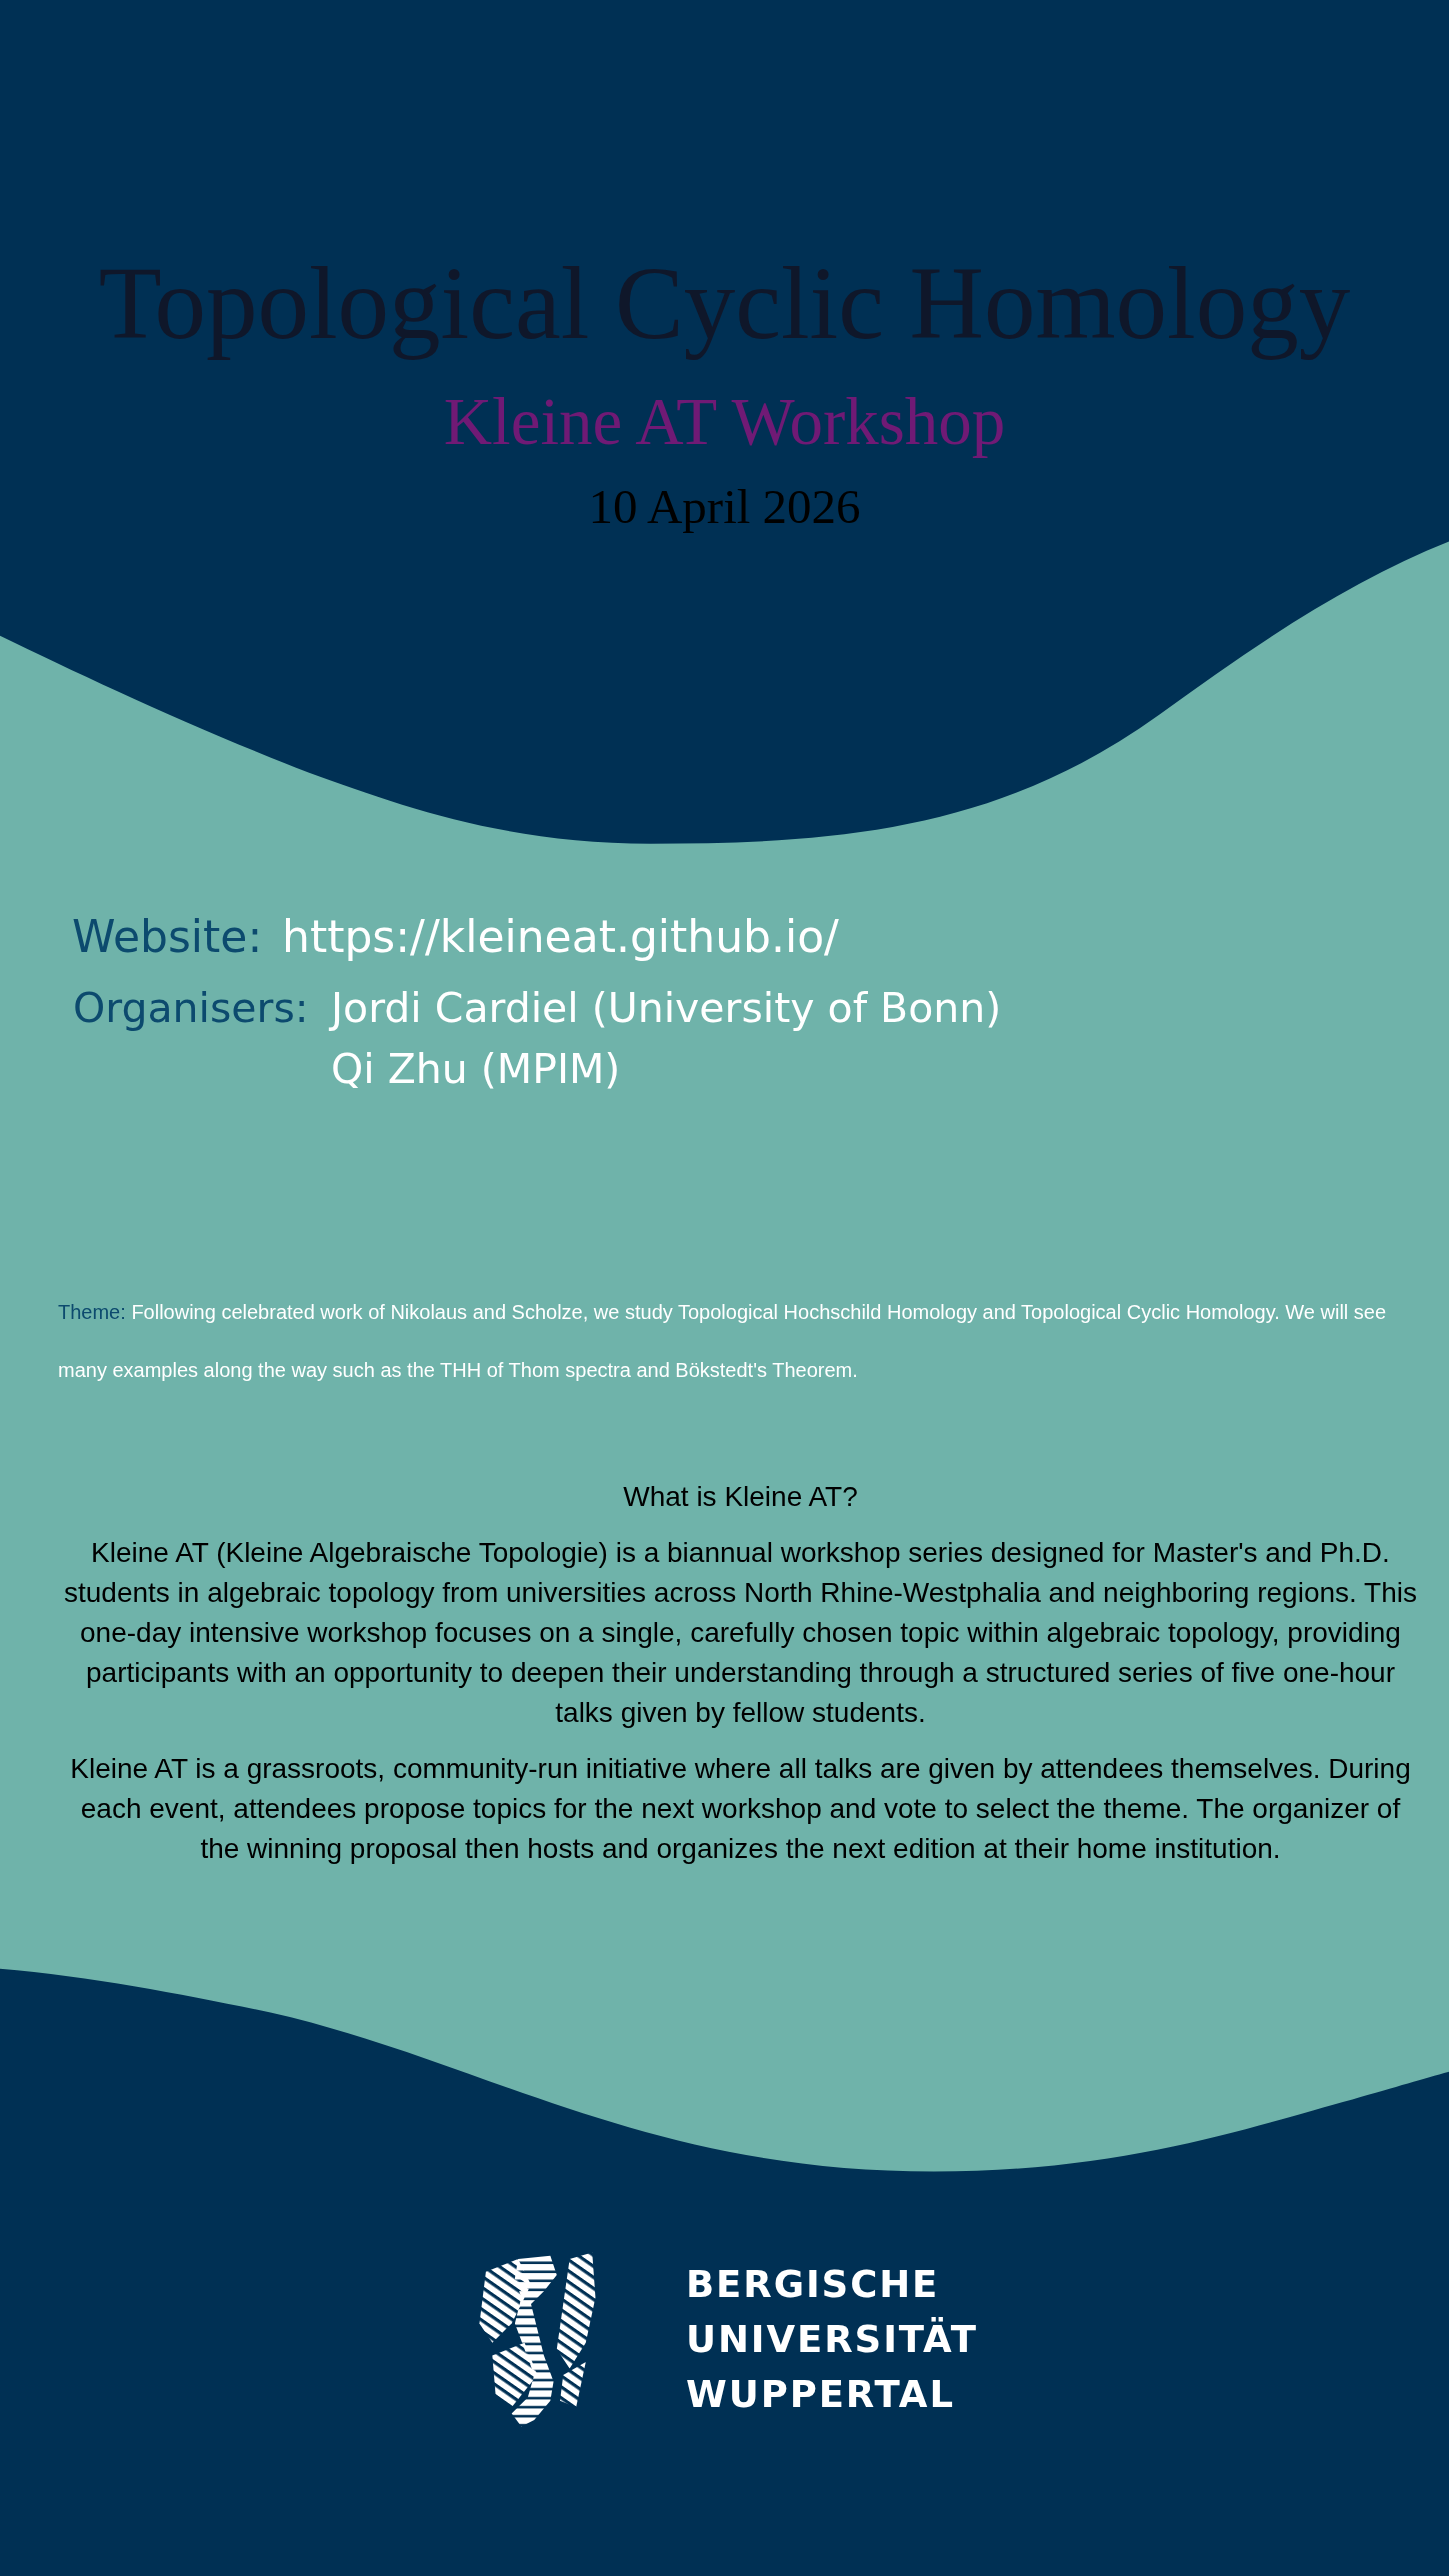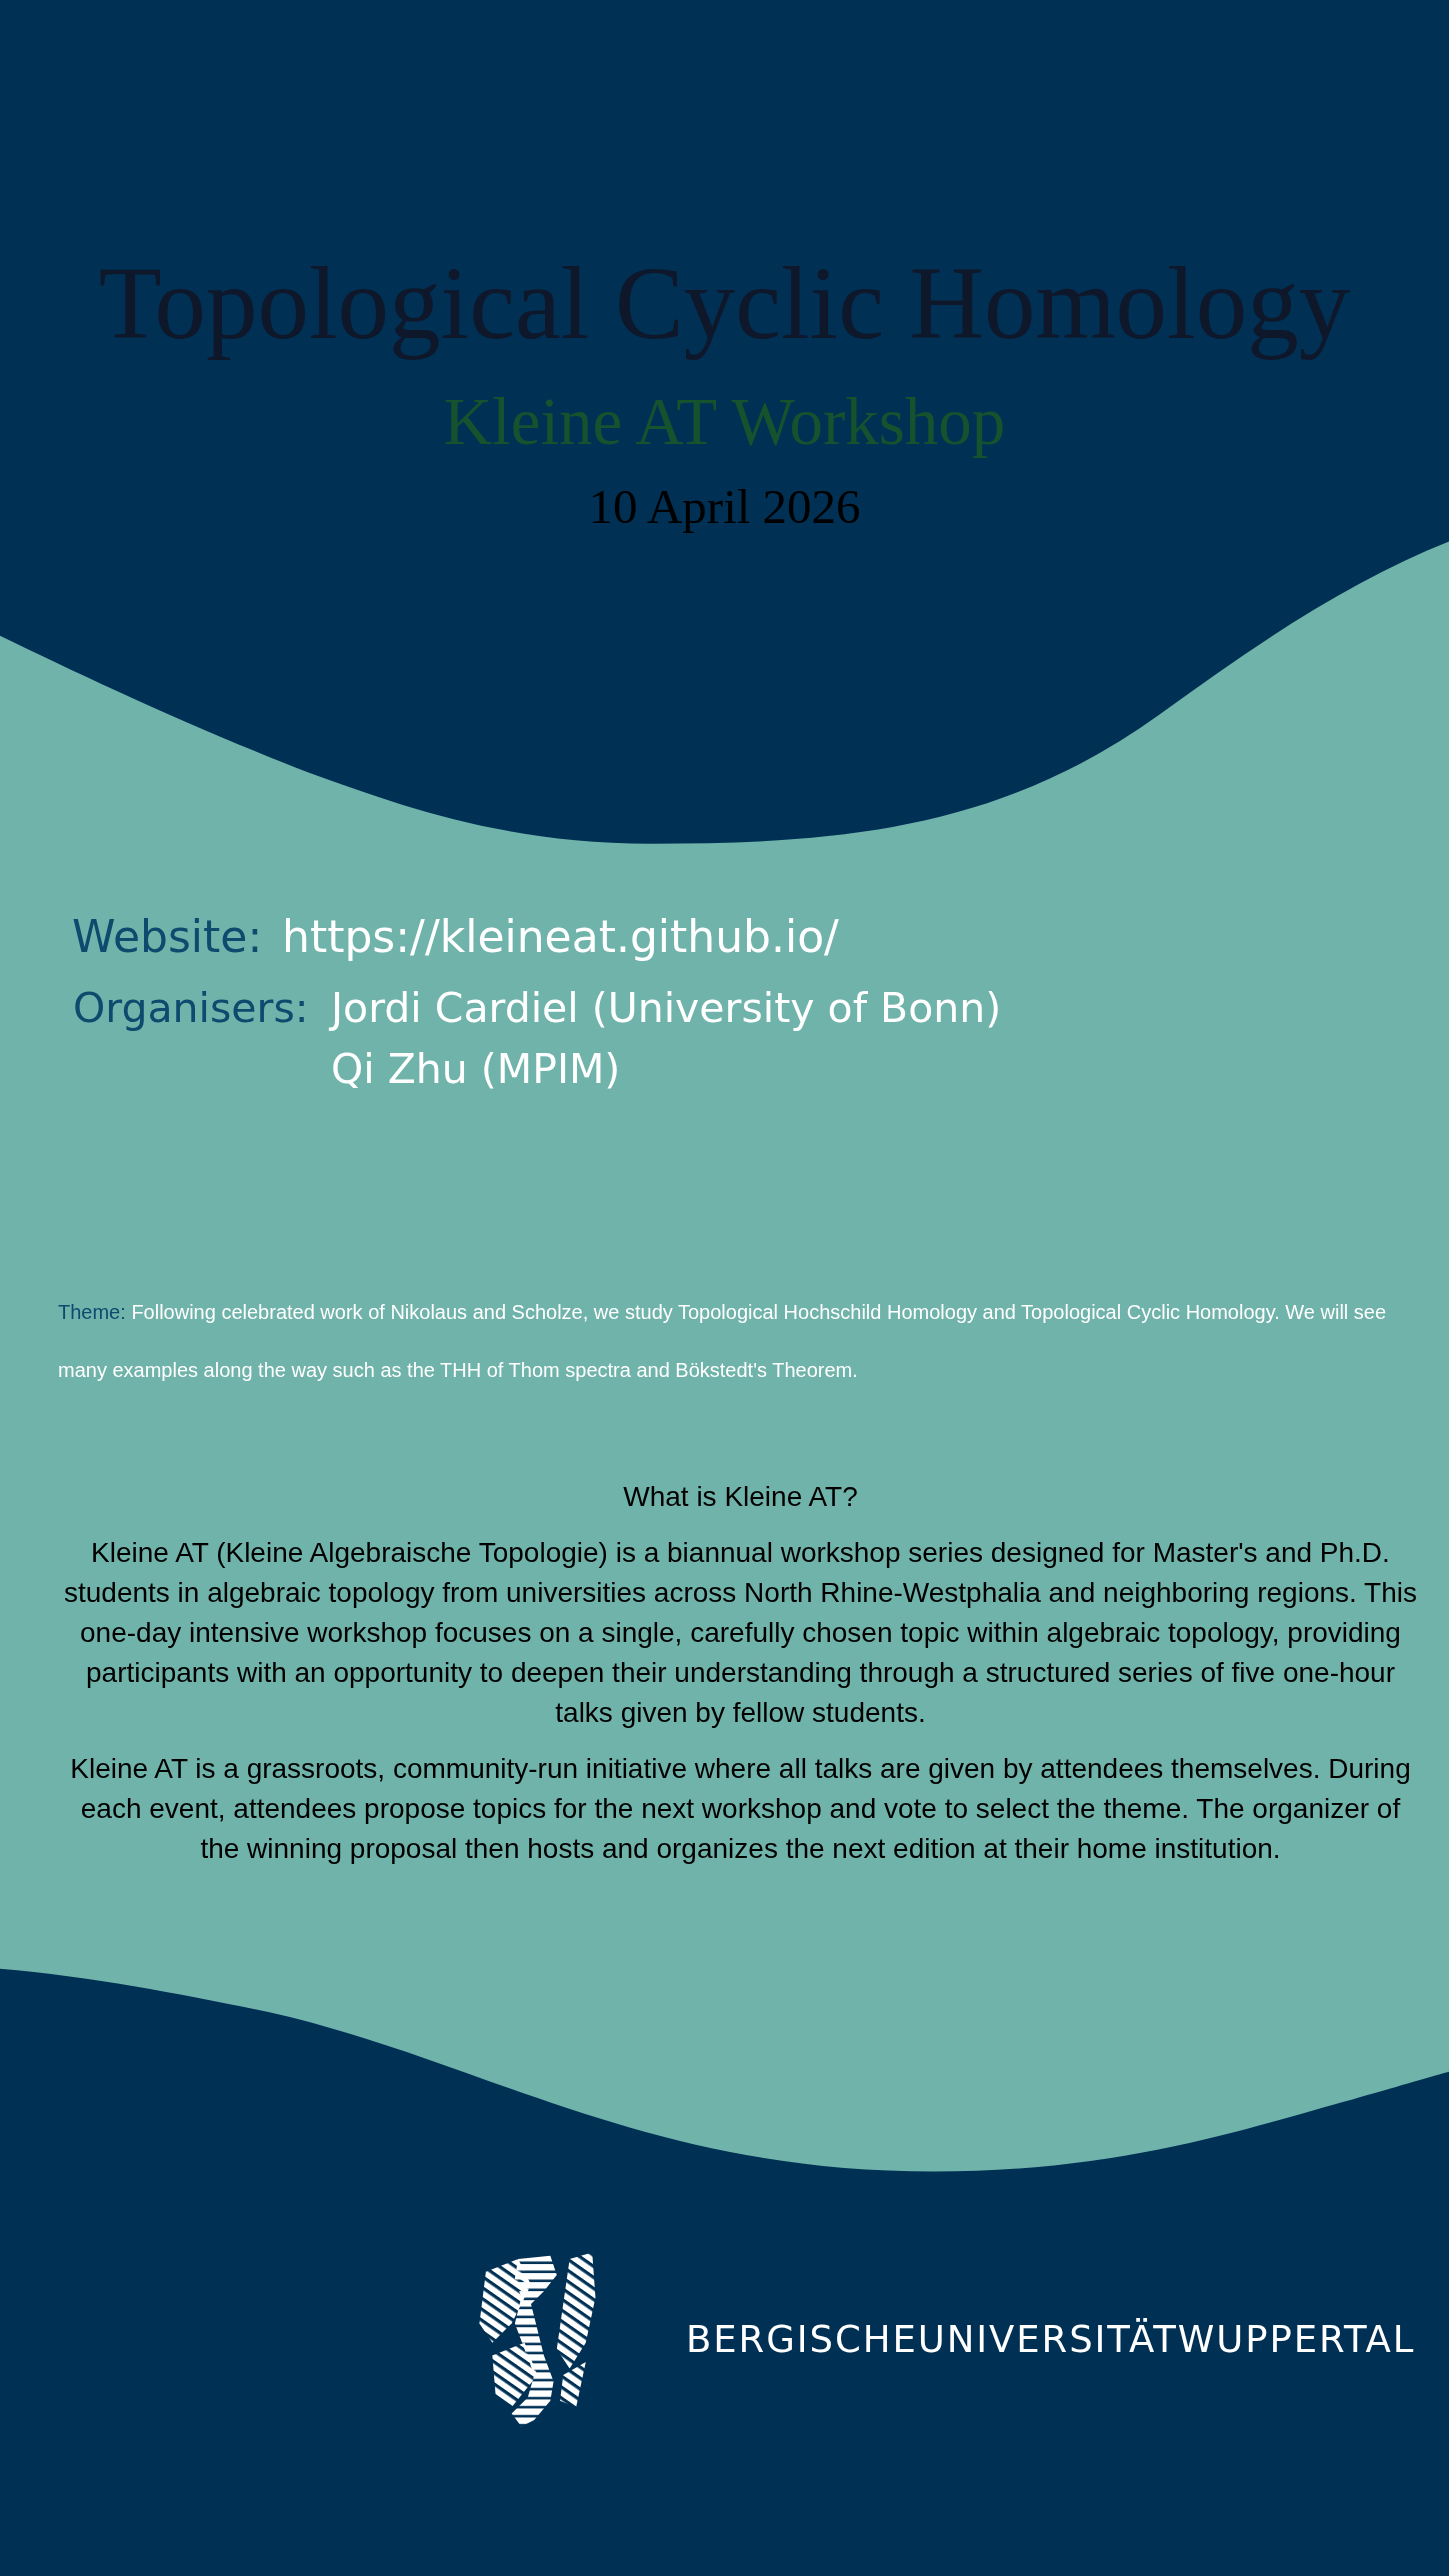--- a/index.html
+++ b/index.html
@@ -18,7 +18,7 @@
   }
   .subtitle {
     left: 0; width: 1449px; top: 383px; text-align: center;
-    font-family: "Liberation Serif", serif; color: #14532d;
+    font-family: "Liberation Serif", serif; color: #701a75;
     font-size: 67px; line-height: 77px; white-space: nowrap;
   }
   .date {

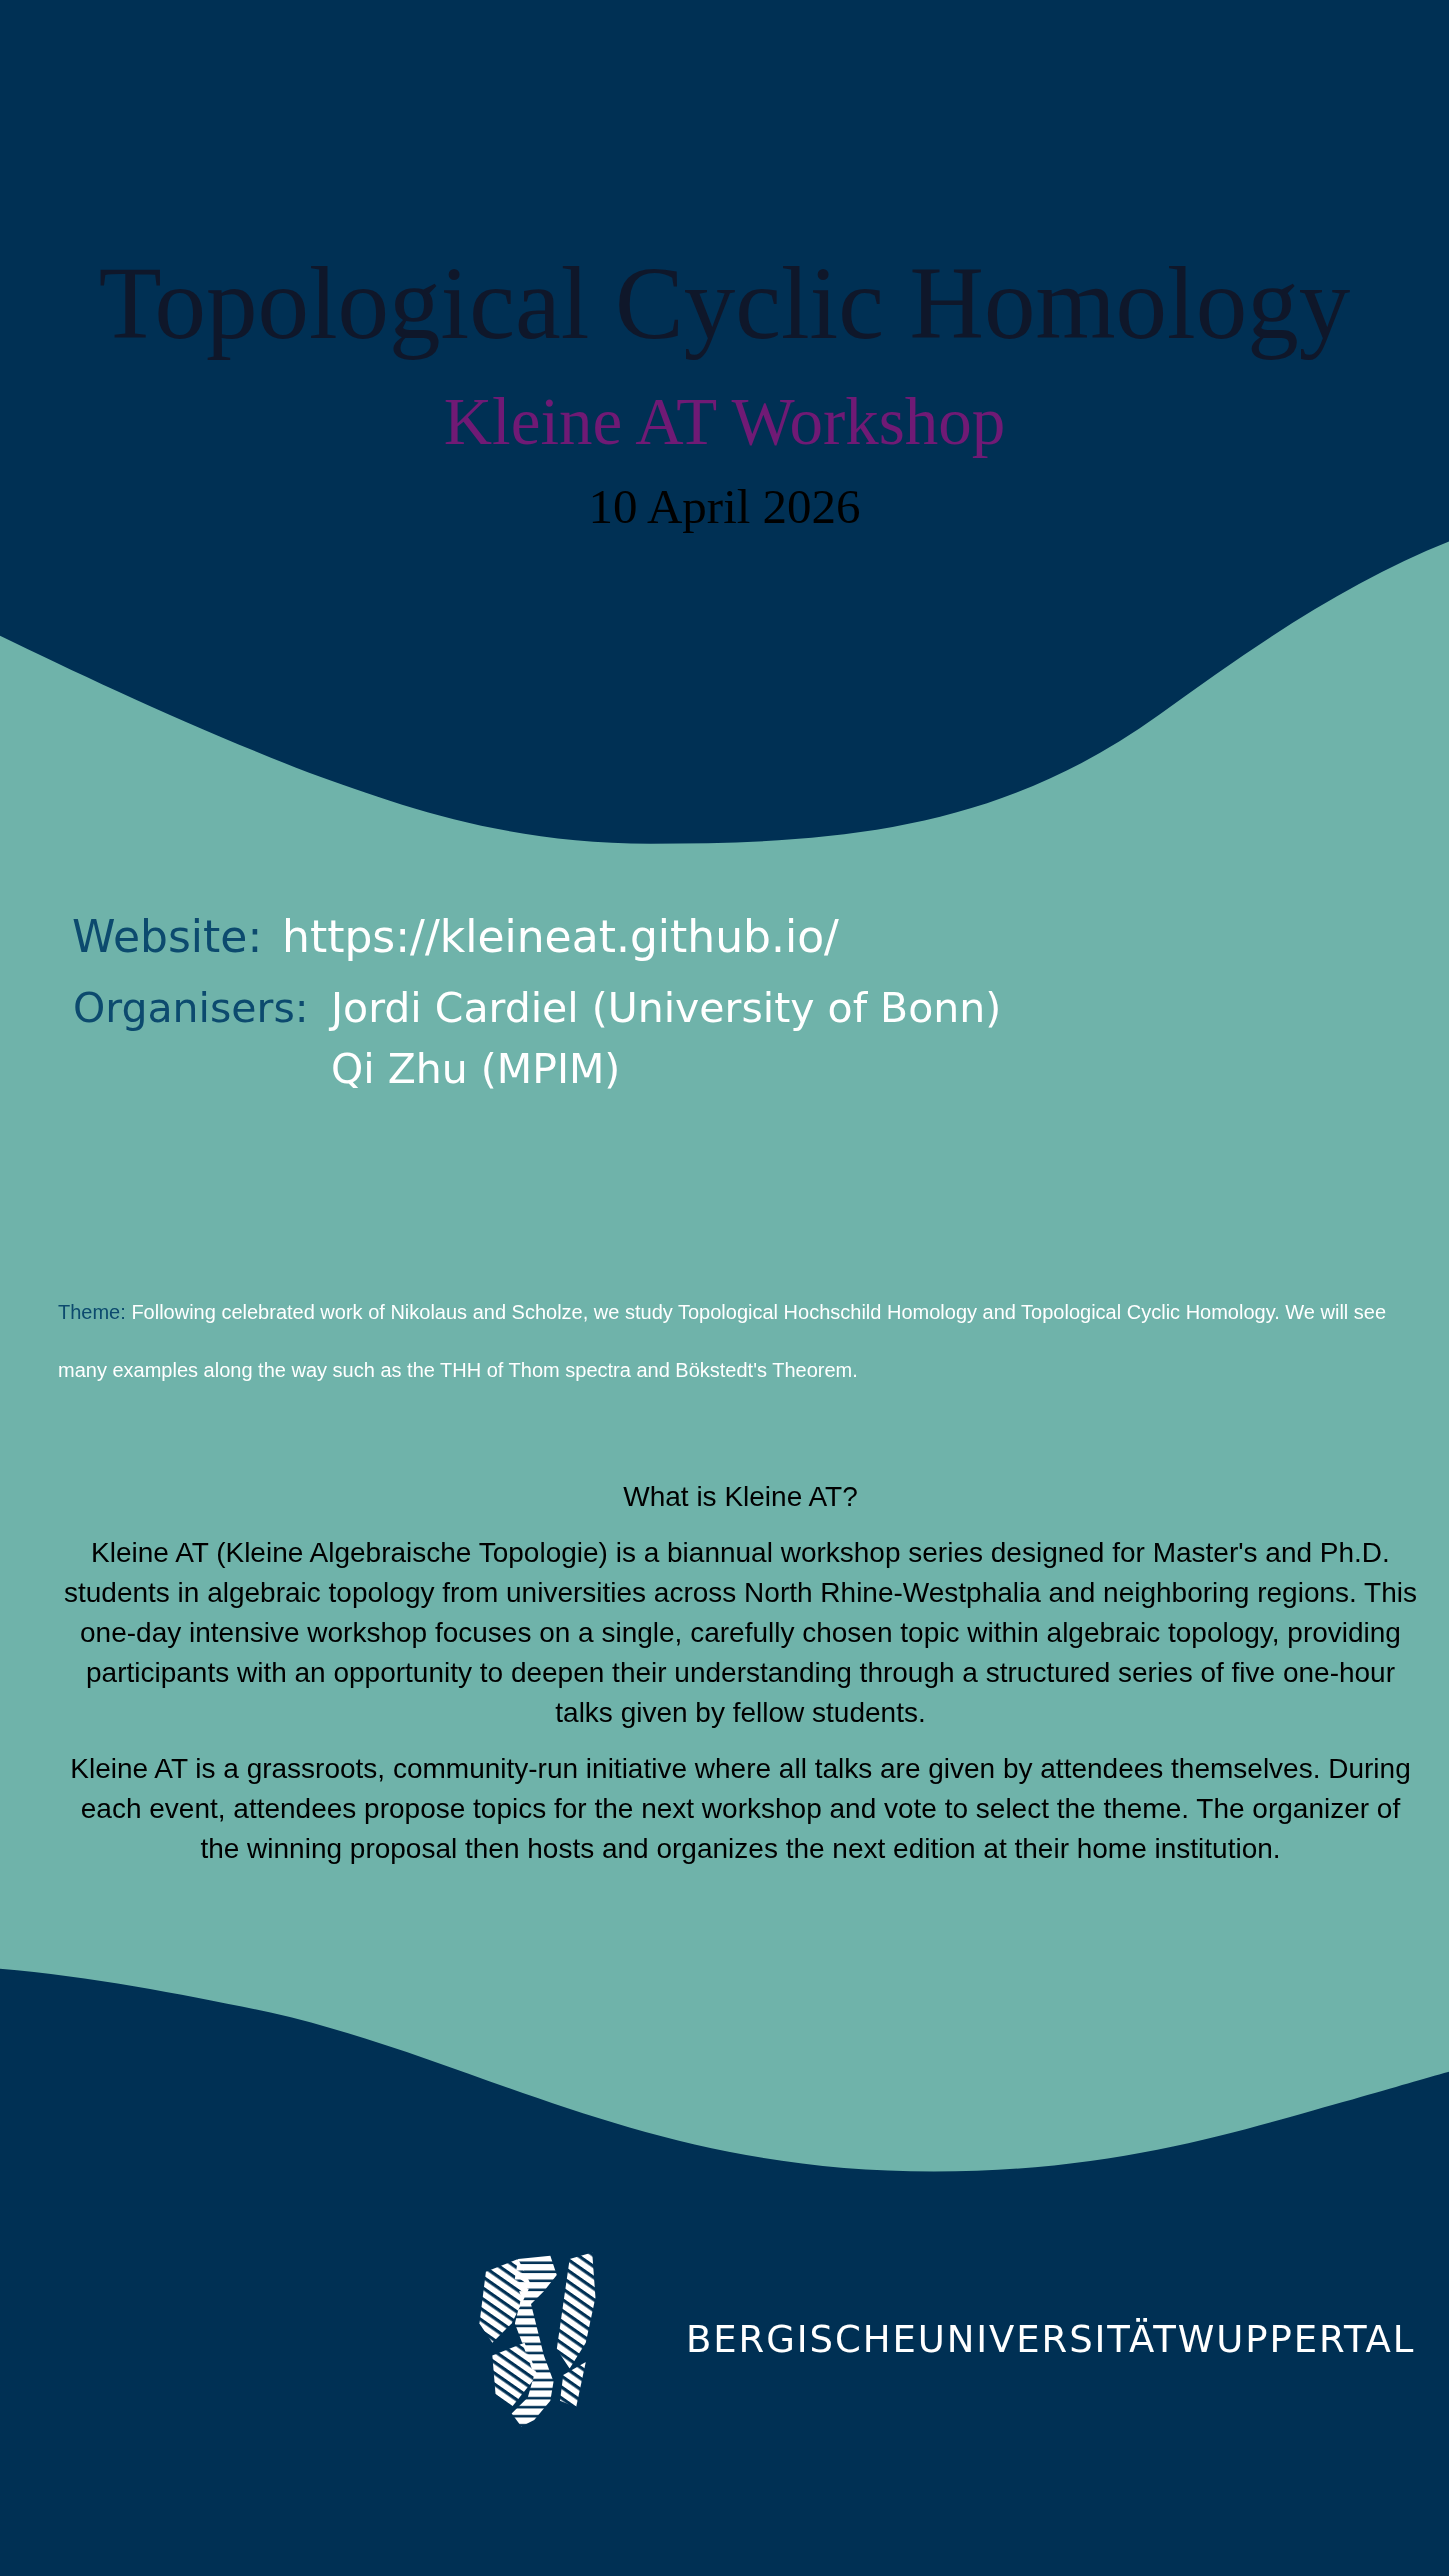--- a/index.html
+++ b/index.html
@@ -64,9 +64,9 @@
   .logo-mark { width: 174px; height: 187px; flex: none; }
   .logo-text {
     margin-left: 39px;
-    font-family: "DejaVu Sans", sans-serif; font-weight: normal; color: #ffffff;
+    font-family: "DejaVu Sans", sans-serif; font-weight: bold; color: #ffffff;
     font-size: 37px; line-height: 55px; letter-spacing: 1.9px;
-    display: flex; flex-direction: row;
+    display: flex; flex-direction: column;
   }
 </style>
 </head>

